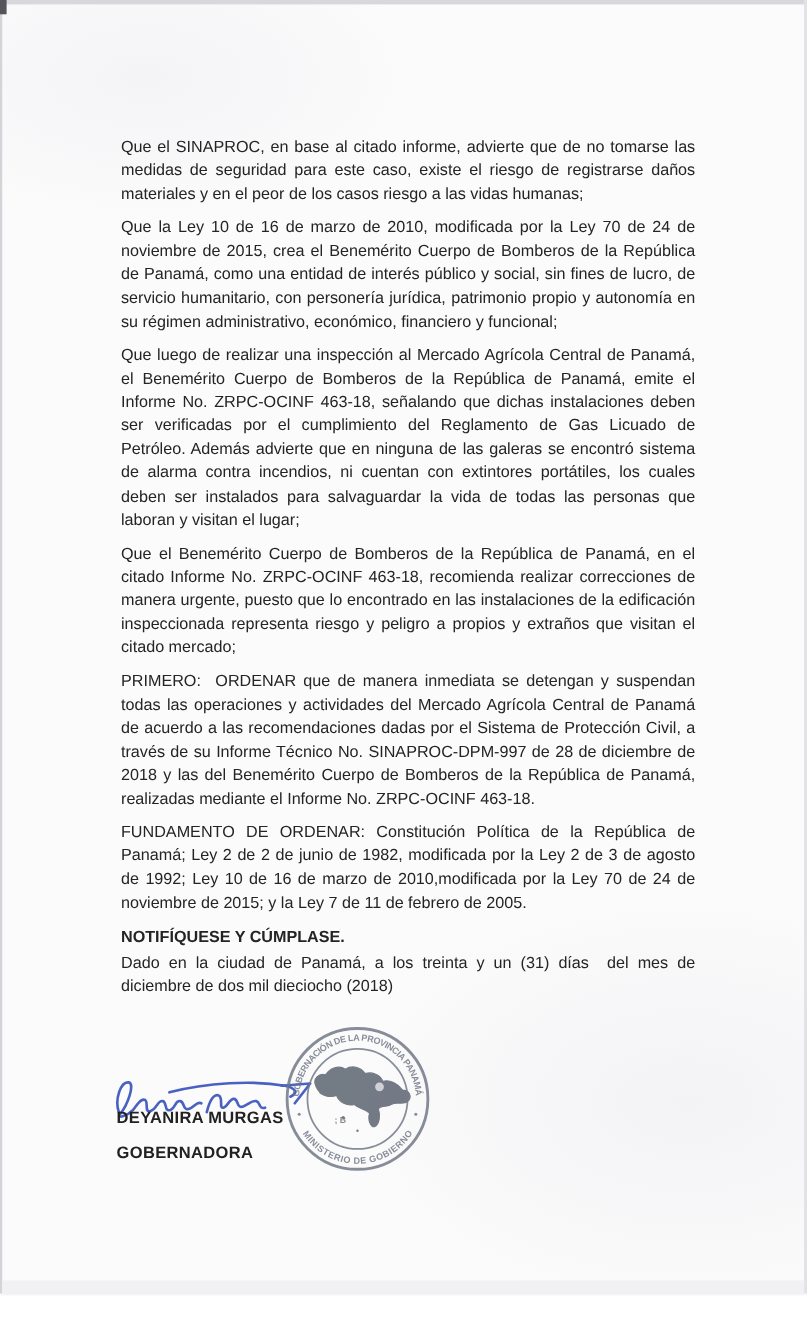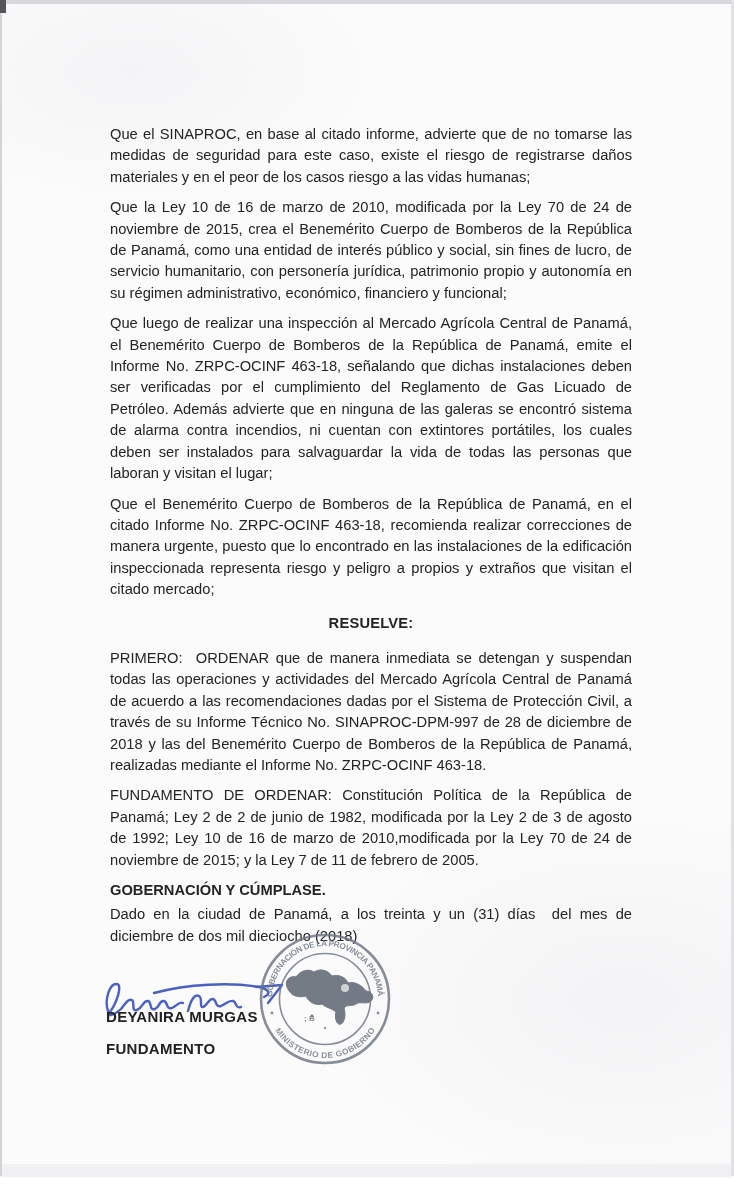--- a/index.html
+++ b/index.html
@@ -58,7 +58,6 @@
     <p>Que luego de realizar una inspección al Mercado Agrícola Central de Panamá, el Benemérito Cuerpo de Bomberos de la República de Panamá, emite el Informe No. ZRPC-OCINF 463-18, señalando que dichas instalaciones deben ser verificadas por el cumplimiento del Reglamento de Gas Licuado de Petróleo. Además advierte que en ninguna de las galeras se encontró sistema de alarma contra incendios, ni cuentan con extintores portátiles, los cuales deben ser instalados para salvaguardar la vida de todas las personas que laboran y visitan el lugar;</p>
     <p>Que el Benemérito Cuerpo de Bomberos de la República de Panamá, en el citado Informe No. ZRPC-OCINF 463-18, recomienda realizar correcciones de manera urgente, puesto que lo encontrado en las instalaciones de la edificación inspeccionada representa riesgo y peligro a propios y extraños que visitan el citado mercado;</p>
 
-    <div class="resuelve">RESUELVE:</div>
 
     <p><span class="lead">PRIMERO:  ORDENAR</span><span> que de manera inmediata se detengan y suspendan todas las operaciones y actividades del Mercado Agrícola Central de Panamá de acuerdo a las recomendaciones dadas por el Sistema de Protección Civil, a través de su Informe Técnico No. SINAPROC-DPM-997 de 28 de diciembre de 2018 y las del Benemérito Cuerpo de Bomberos de la República de Panamá, realizadas mediante el Informe No. ZRPC-OCINF 463-18.</span></p>
 

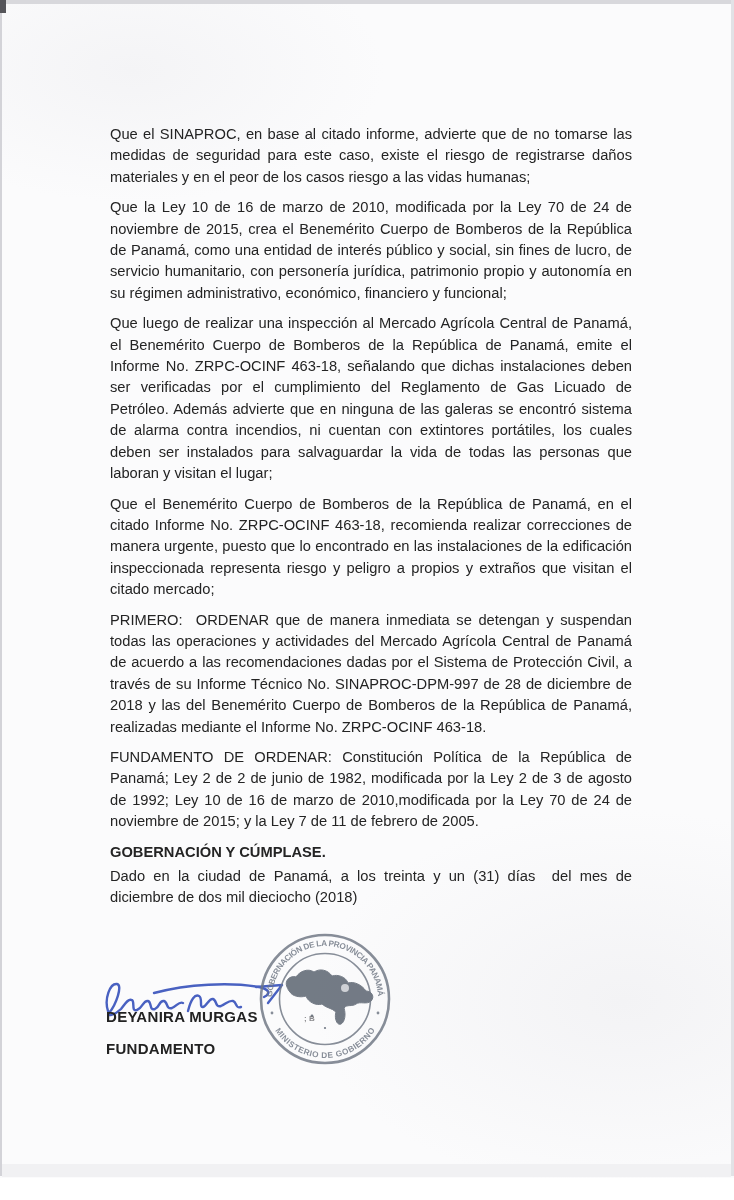--- a/index.html
+++ b/index.html
@@ -63,7 +63,7 @@
 
     <p><span class="lead">FUNDAMENTO DE ORDENAR:</span><span> Constitución Política de la República de Panamá; Ley 2 de 2 de junio de 1982, modificada por la Ley 2 de 3 de agosto de 1992; Ley 10 de 16 de marzo de 2010,modificada por la Ley 70 de 24 de noviembre de 2015; y la Ley 7 de 11 de febrero de 2005.</span></p>
 
-    <p class="notif tight">GOBERNACIÓN Y CÚMPLASE.</p>
+    <p class="notif tight">NOTIFÍQUESE Y CÚMPLASE.</p>
     <p class="dado">Dado en la ciudad de Panamá, a los treinta y un (31) días  del mes de diciembre de dos mil dieciocho (2018)</p>
   </div>
 

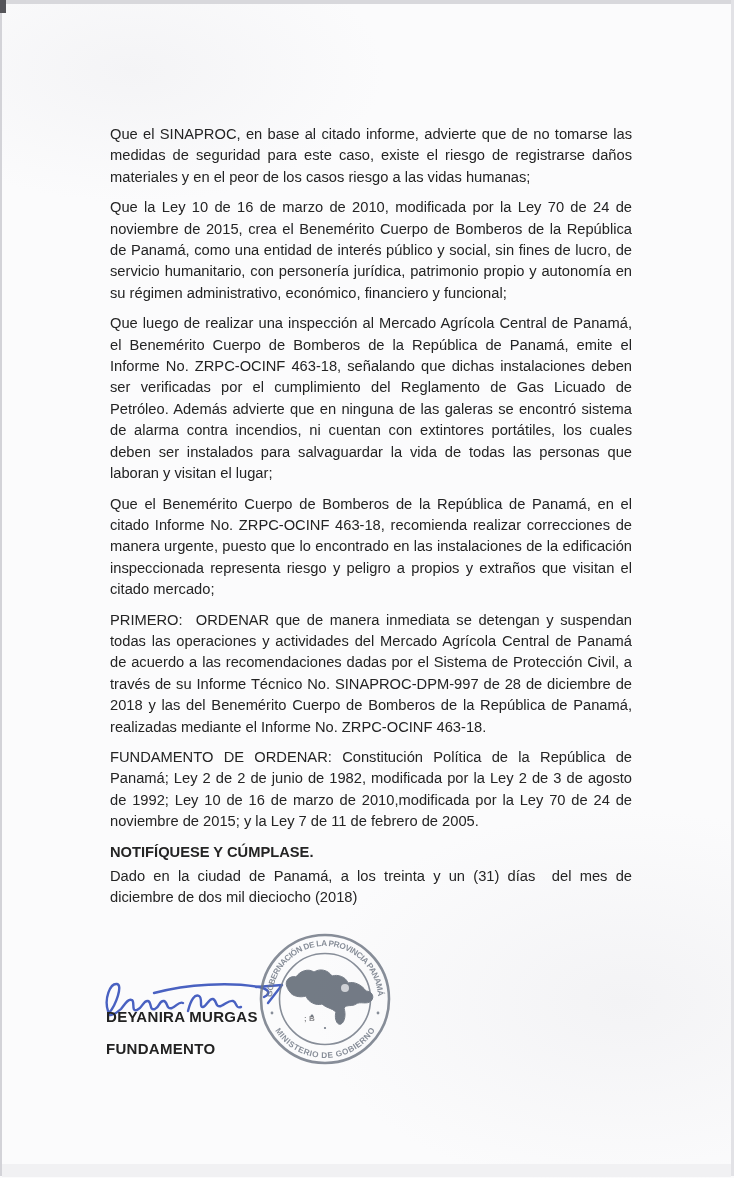--- a/index.html
+++ b/index.html
@@ -77,7 +77,7 @@
   </svg>
 
   <div class="signer-name">DEYANIRA MURGAS</div>
-  <div class="signer-title">FUNDAMENTO</div>
+  <div class="signer-title">GOBERNADORA</div>
 
   <svg class="stamp" viewBox="0 0 136 136">
     <defs>

